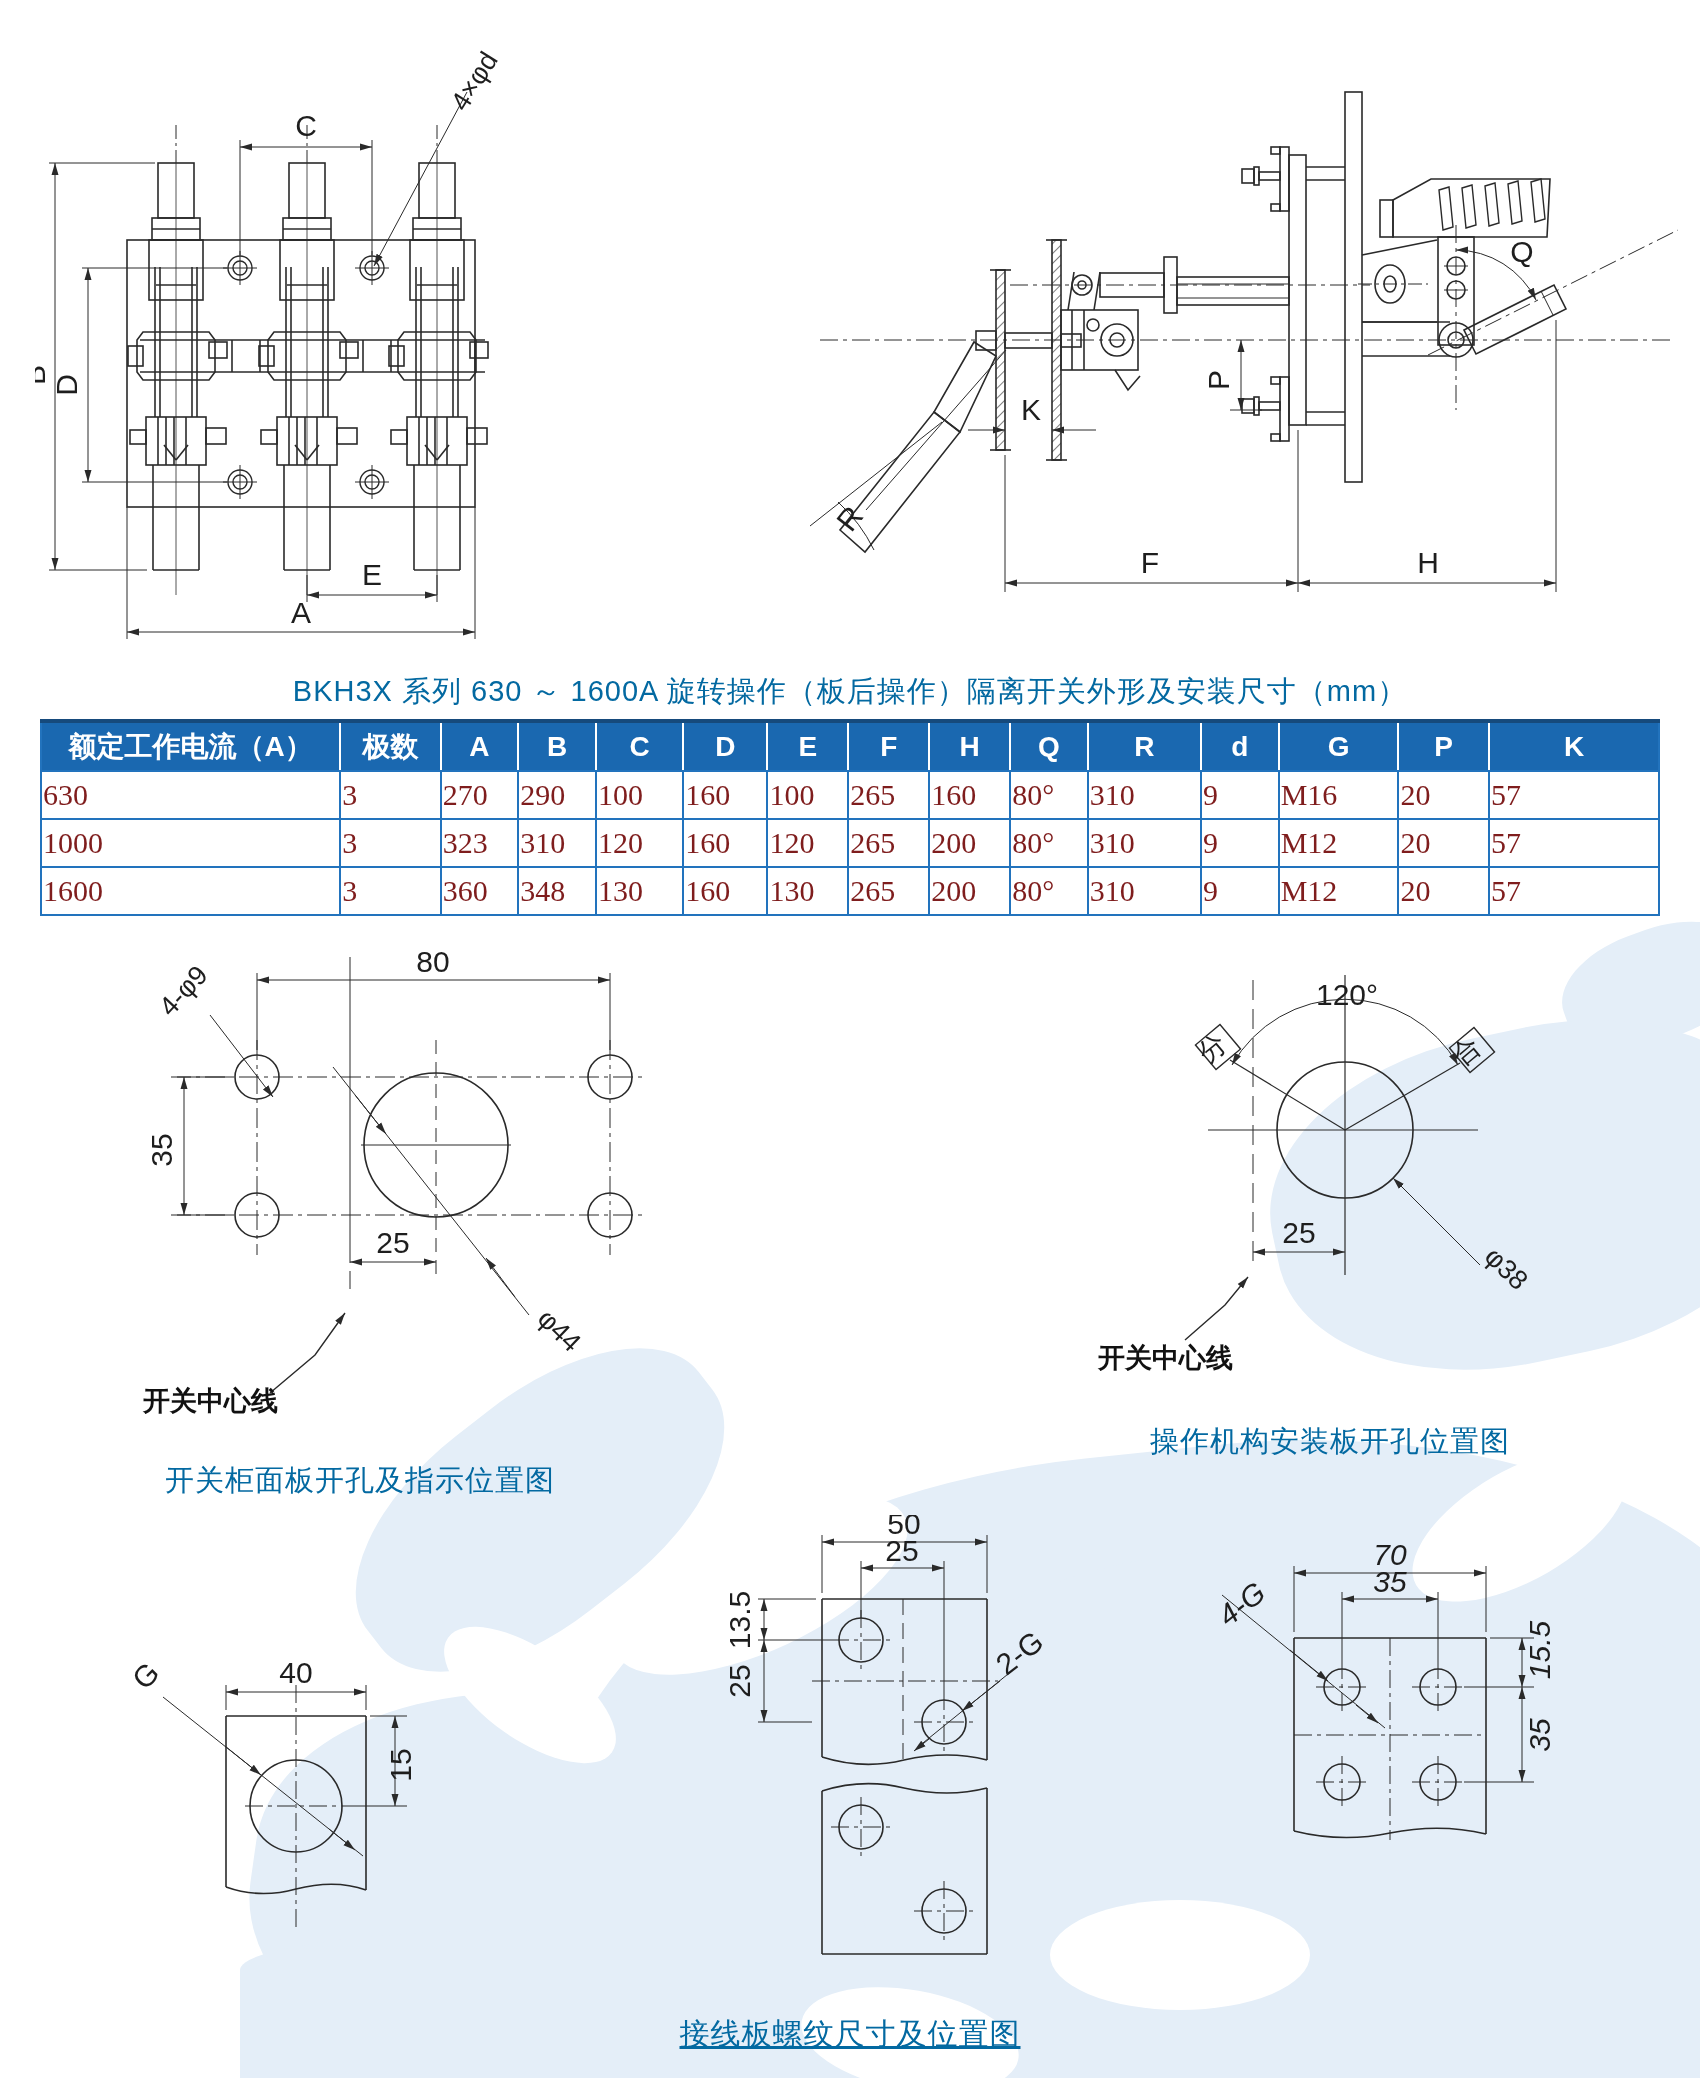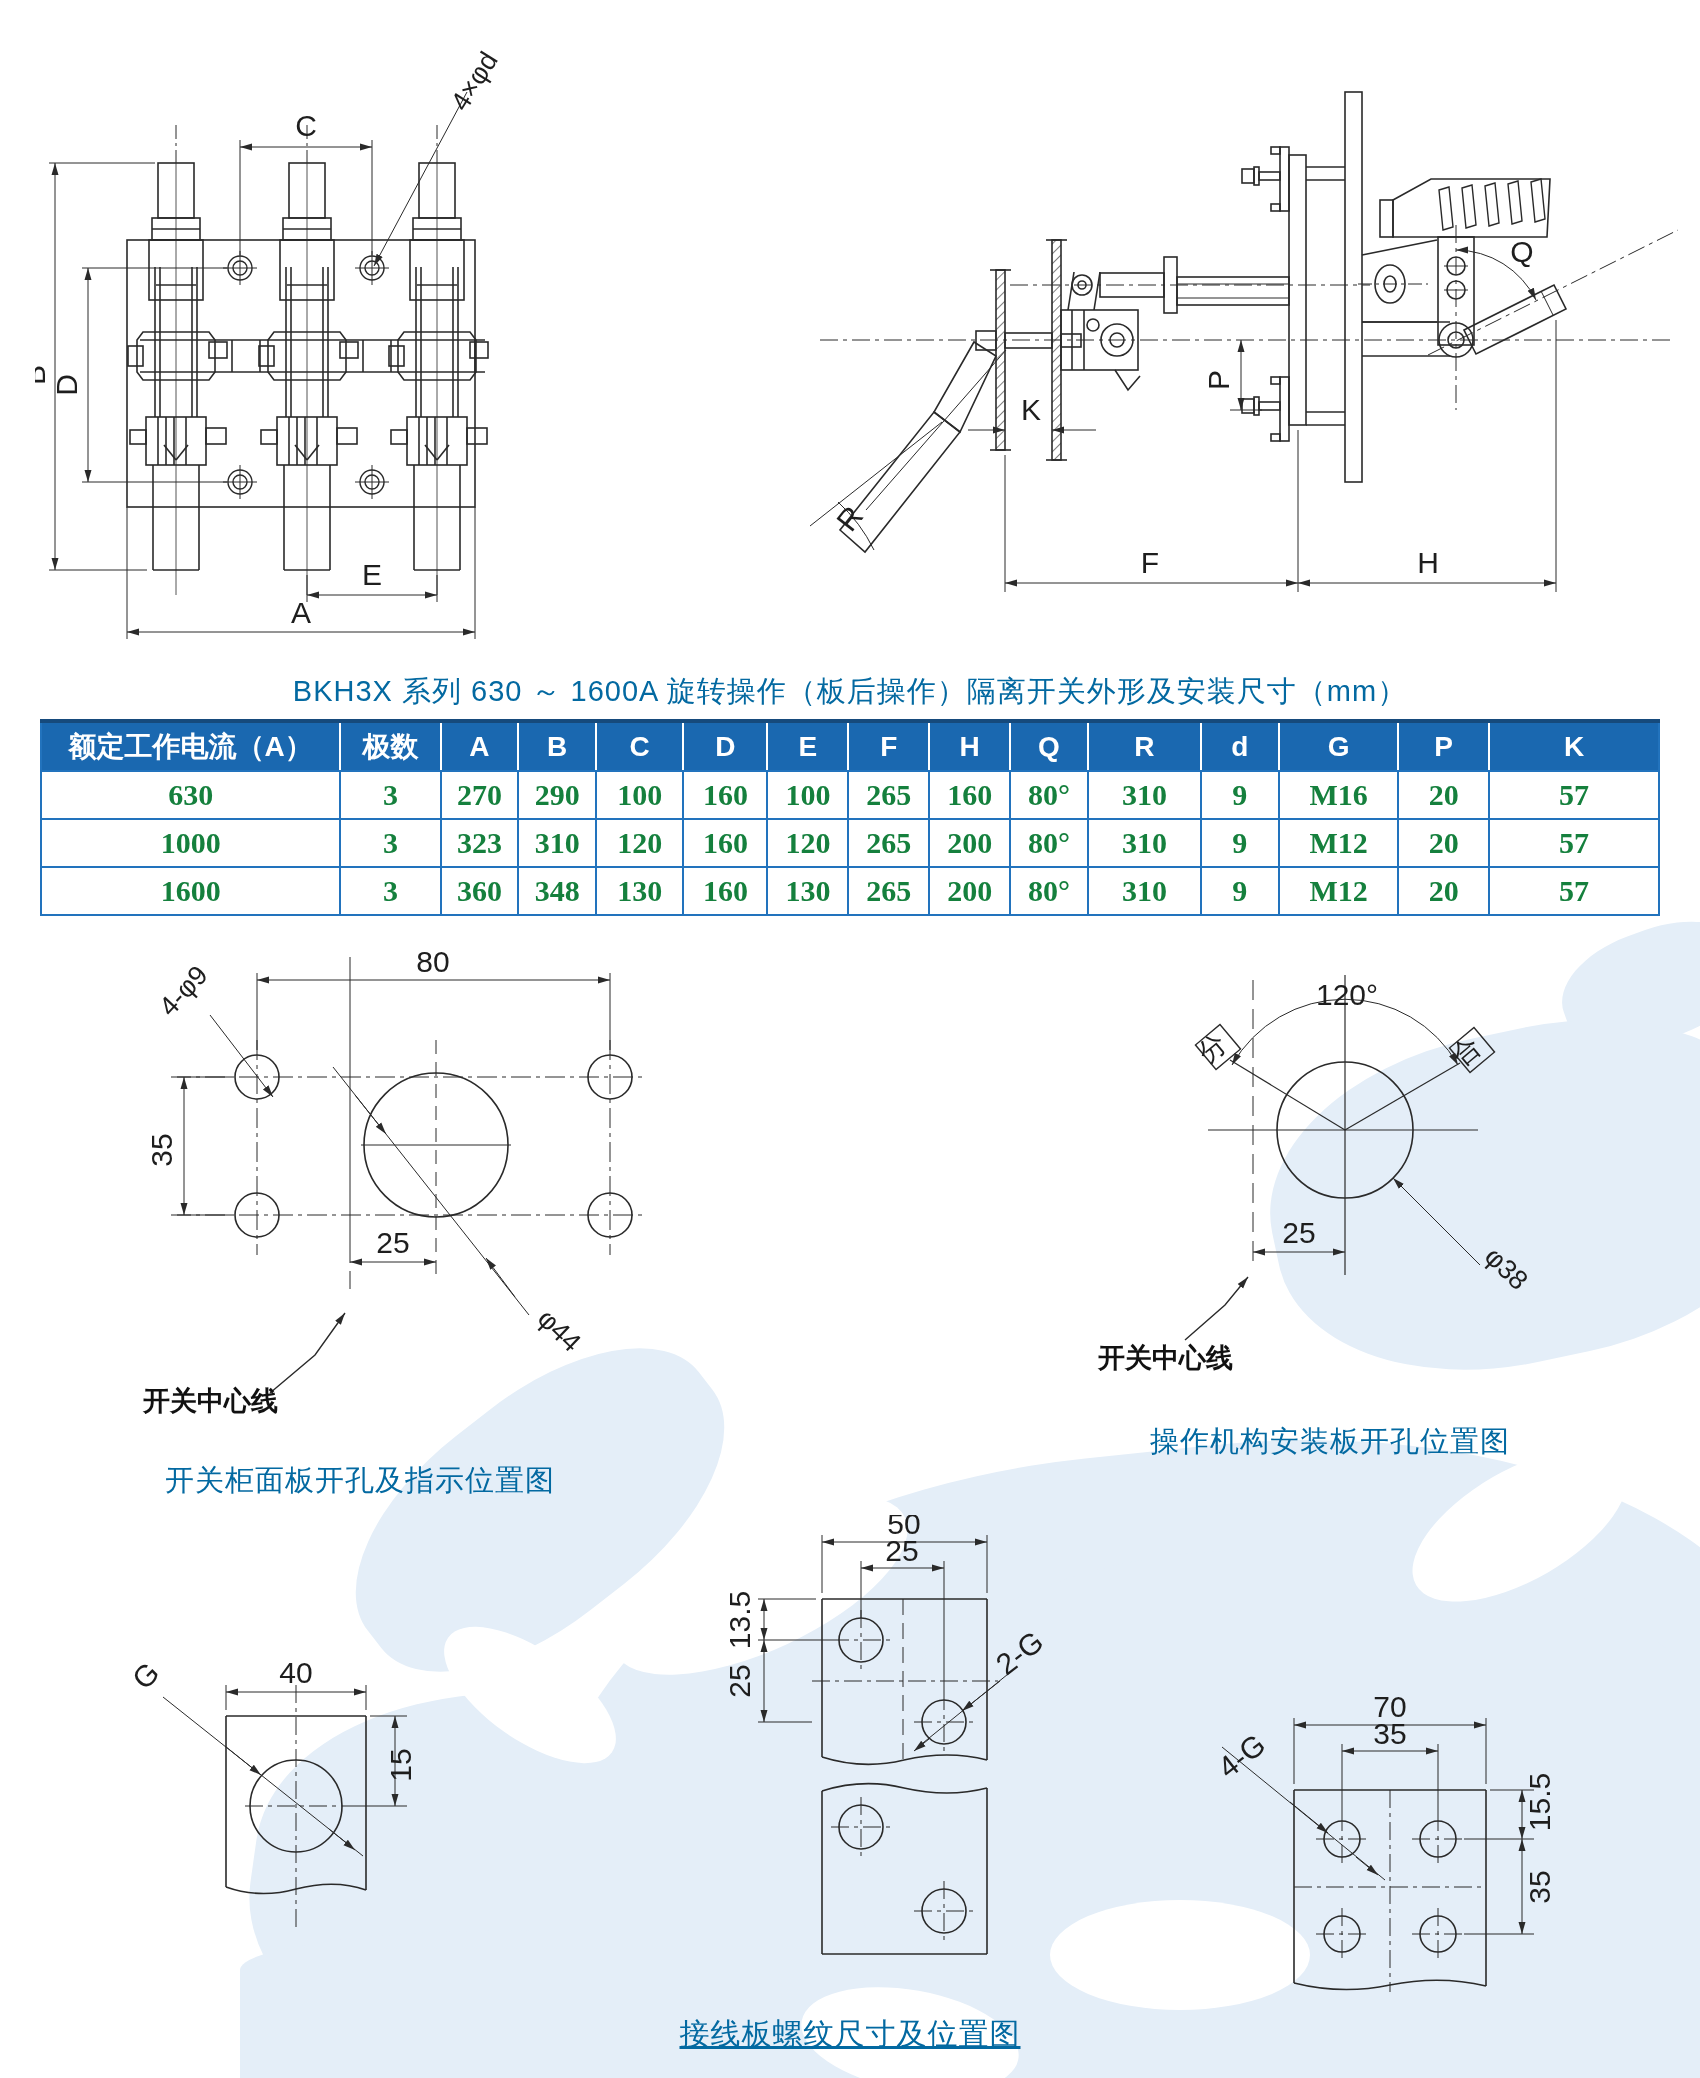--- a/index.html
+++ b/index.html
@@ -17,8 +17,8 @@
   #spec-table th{background:#1a68b0;color:#fff;font-size:28px;font-weight:bold;height:47px;
                  border-right:2px solid #ffffff;border-bottom:2px solid #2273bd;padding:0 2px;}
   #spec-table th:last-child{border-right:none;}
-  #spec-table td{font-family:"Liberation Serif","DejaVu Serif",serif;font-size:30px;color:#15803d;
-                 text-align:center;height:44px;border:2px solid #2273bd;background:transparent;font-weight:bold;}
+  #spec-table td{font-family:"Liberation Serif","DejaVu Serif",serif;font-size:30px;color:#7f1d1d;
+                 text-align:left;height:44px;border:2px solid #2273bd;background:transparent;}
   
   svg text{font-family:"Liberation Sans","DejaVu Sans",sans-serif;fill:#1e1e1e;}
   .dl{font-size:27px;}

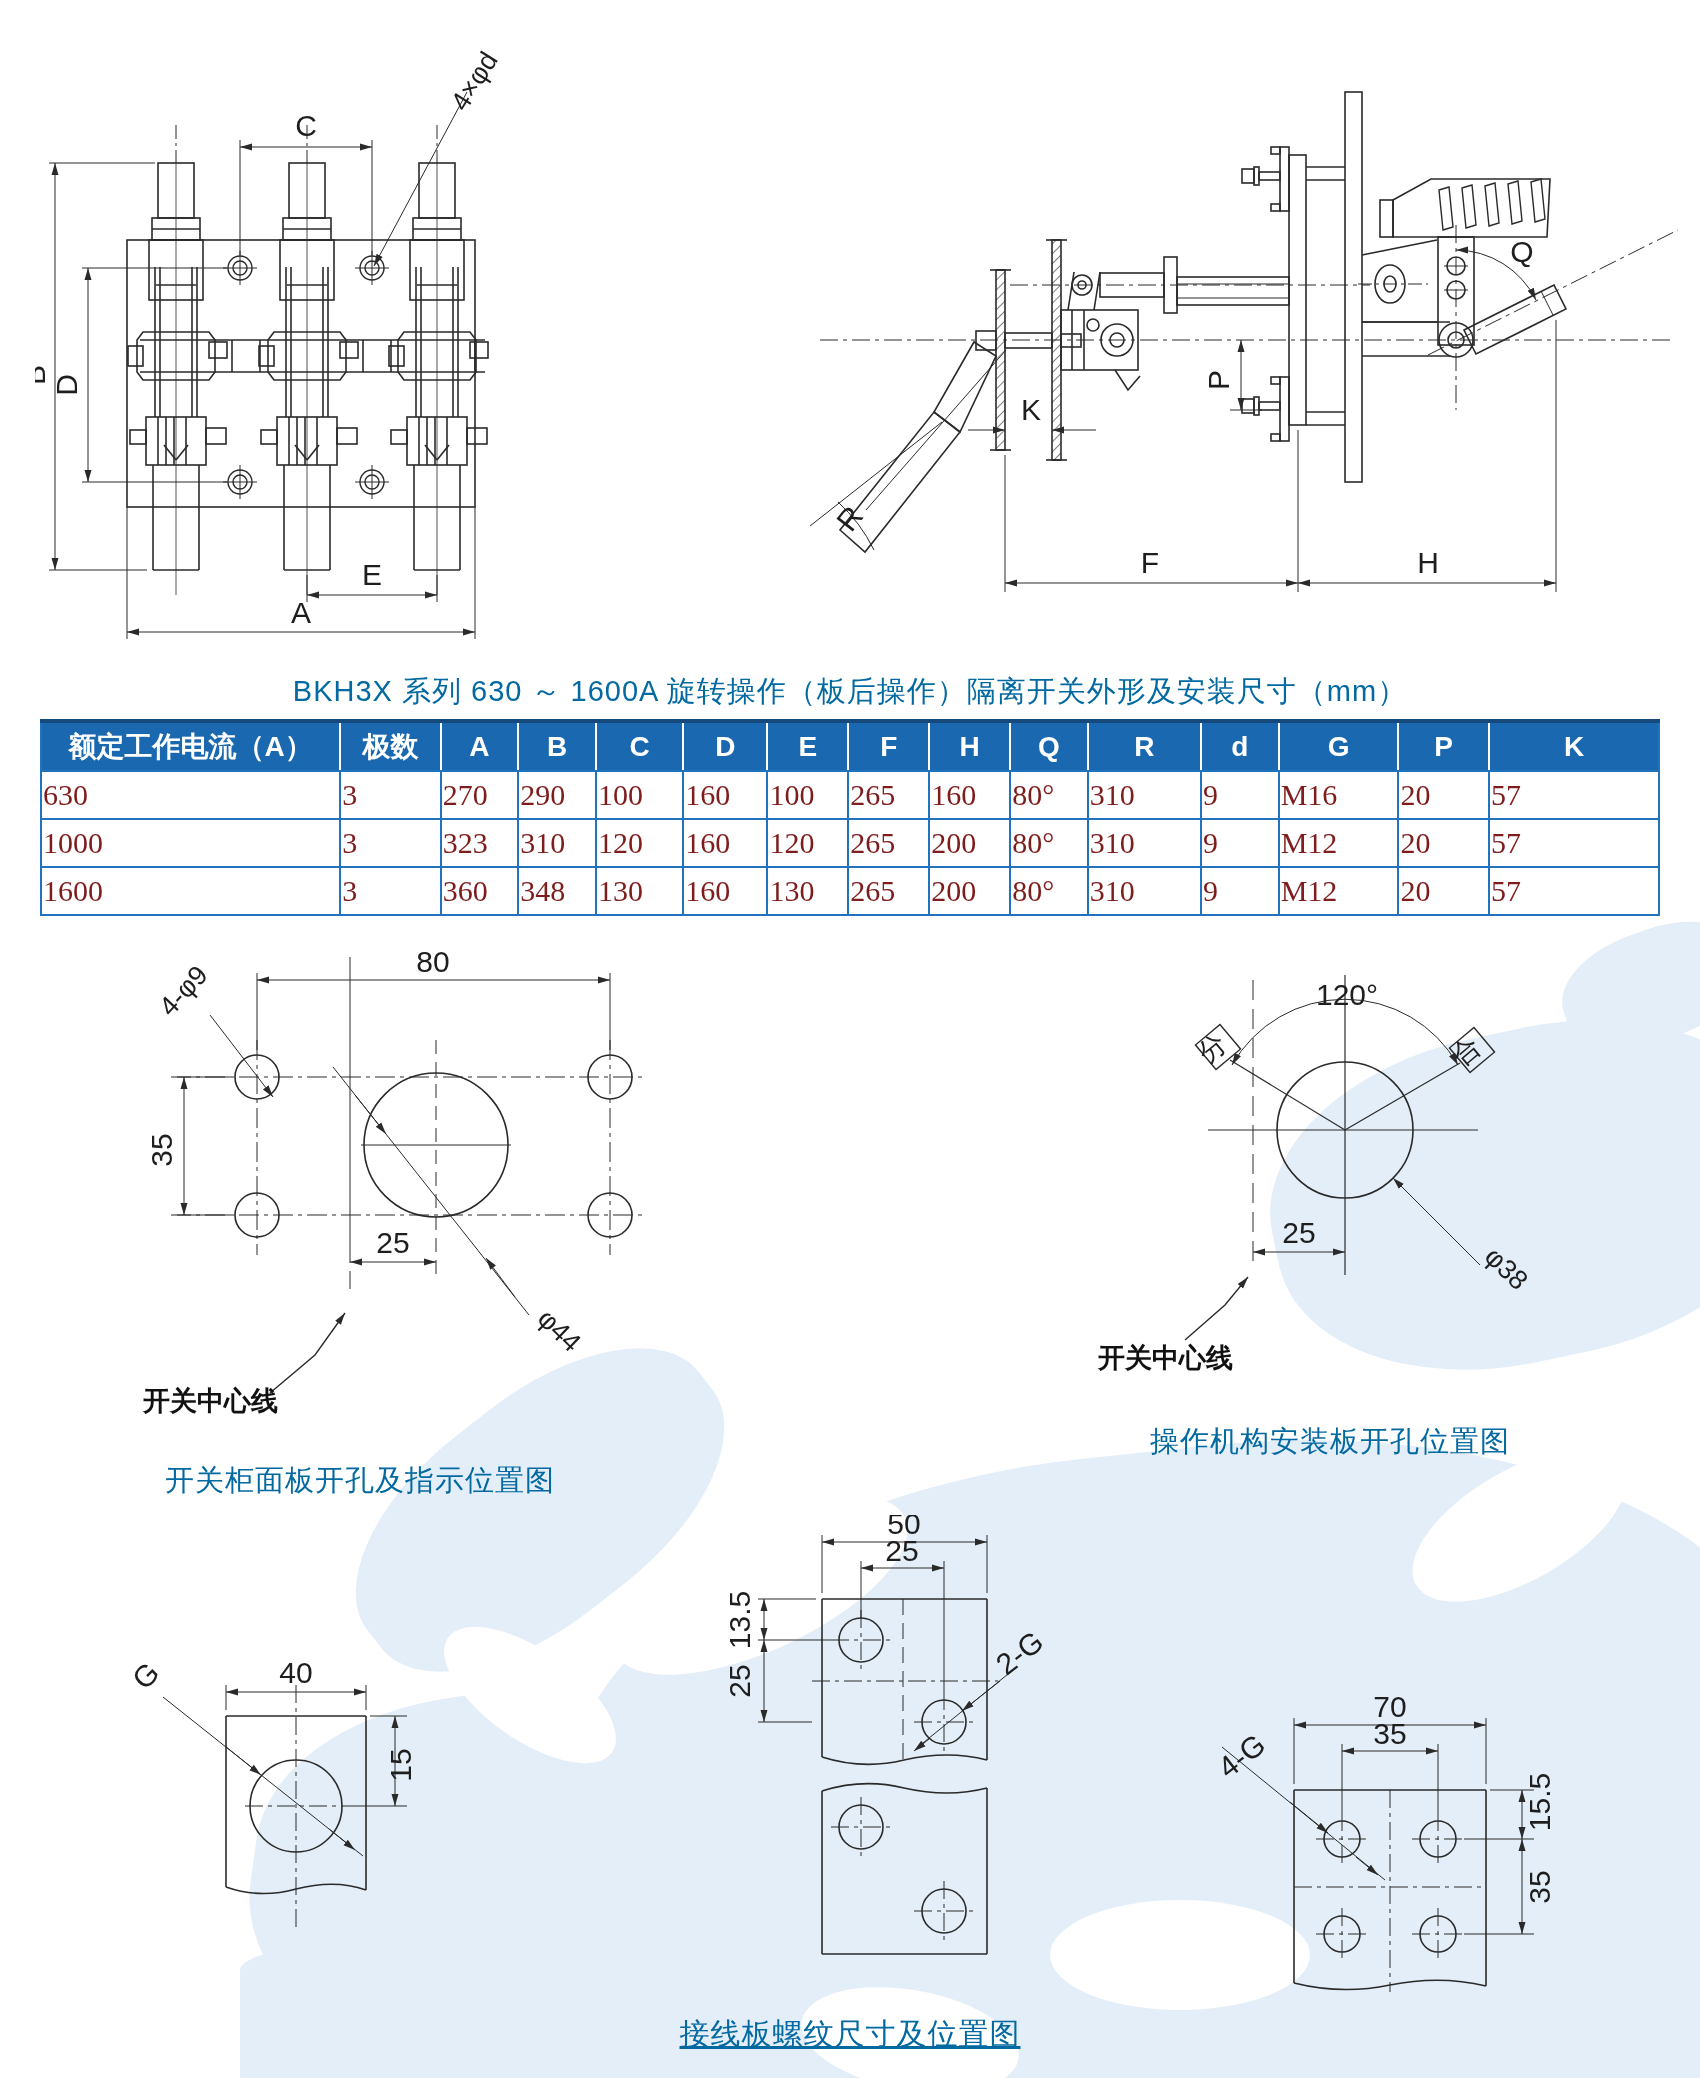--- a/index.html
+++ b/index.html
@@ -594,7 +594,7 @@
   </svg>
   </div>
 
-  <div class="abs" style="left:1170px;top:1692px;">
+  <div class="abs" style="left:1170px;top:1540px;font-style:italic;">
   <svg width="420" height="370" viewBox="0 0 420 370">
     <defs>
       <marker id="ar7" markerWidth="14" markerHeight="10" refX="12" refY="5" orient="auto-start-reverse" markerUnits="userSpaceOnUse">

